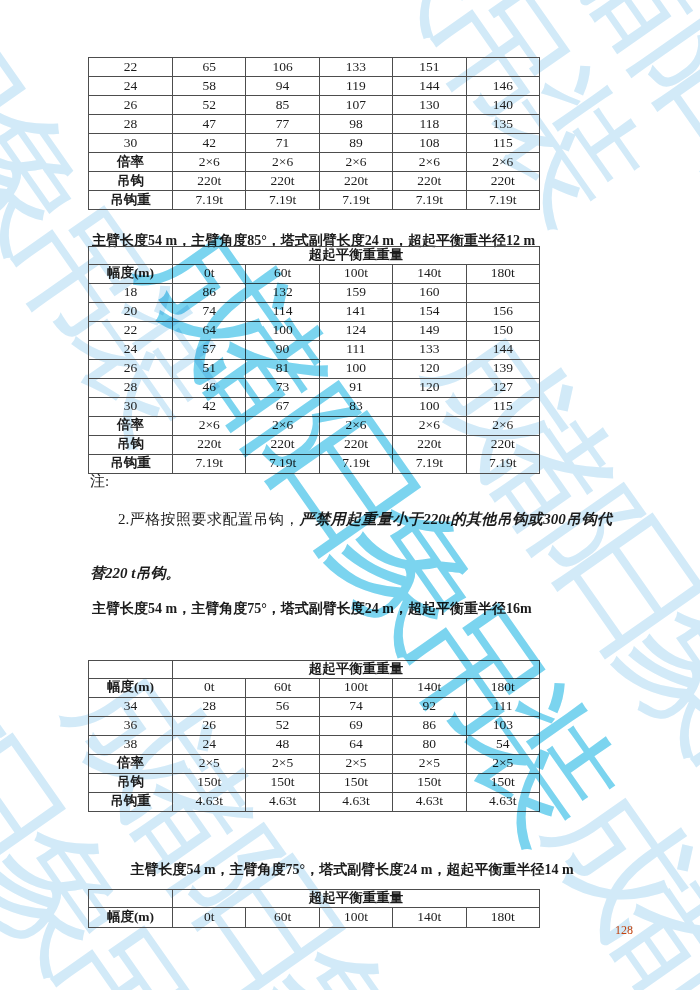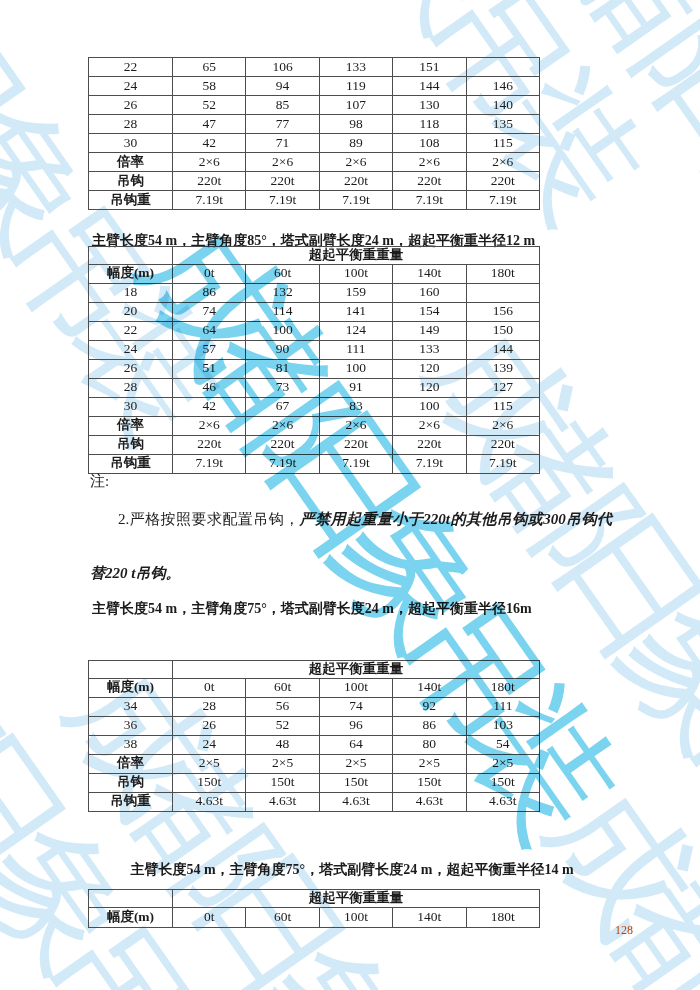--- a/index.html
+++ b/index.html
@@ -279,7 +279,7 @@
           <td>36</td>
           <td>26</td>
           <td>52</td>
-          <td>96</td>
+          <td>69</td>
           <td>86</td>
           <td>103</td>
         </tr>

